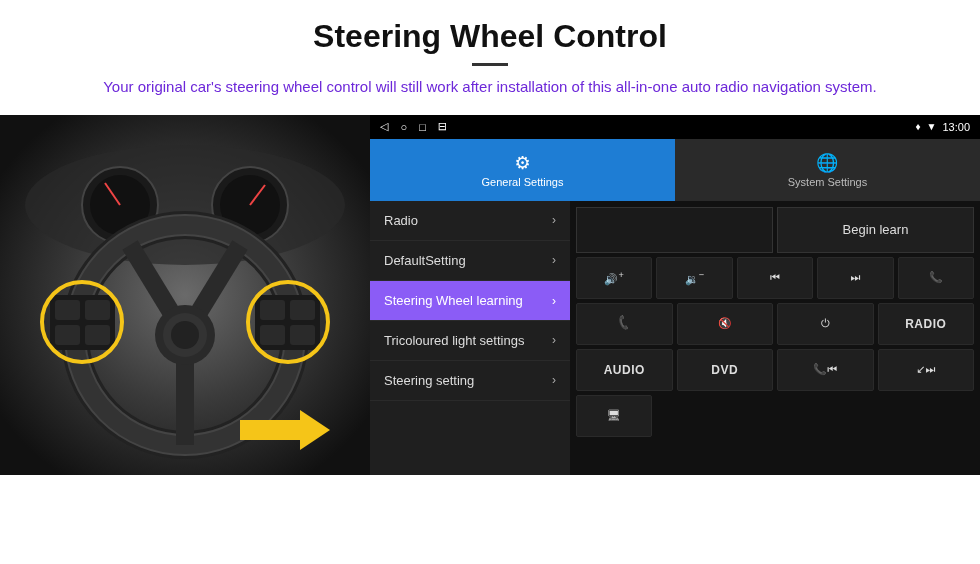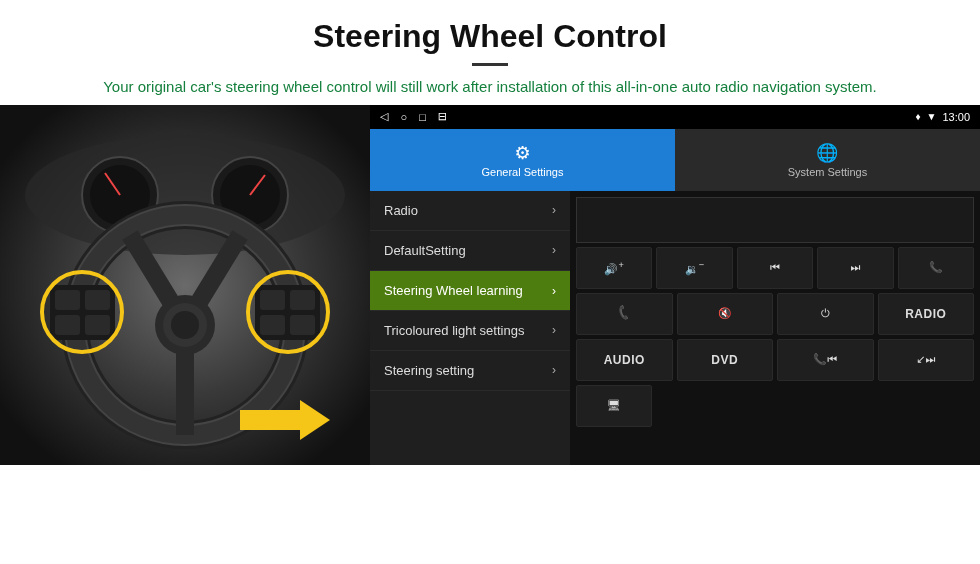--- a/index.html
+++ b/index.html
@@ -14,7 +14,7 @@
     
     .header {
       text-align: center;
-      padding: 18px 60px 6px;
+      padding: 18px 60px 16px;
     }
     .header h1 {
       font-size: 32px;

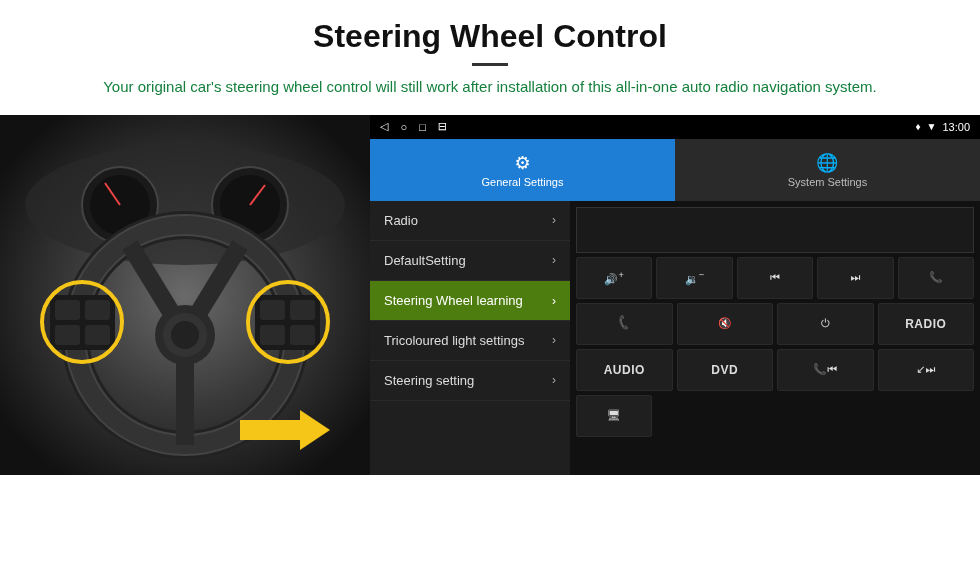--- a/index.html
+++ b/index.html
@@ -30,7 +30,7 @@
     }
     .header p {
       font-size: 15px;
-      color: #15803d;
+      color: #6d28d9;
       line-height: 1.5;
     }
 

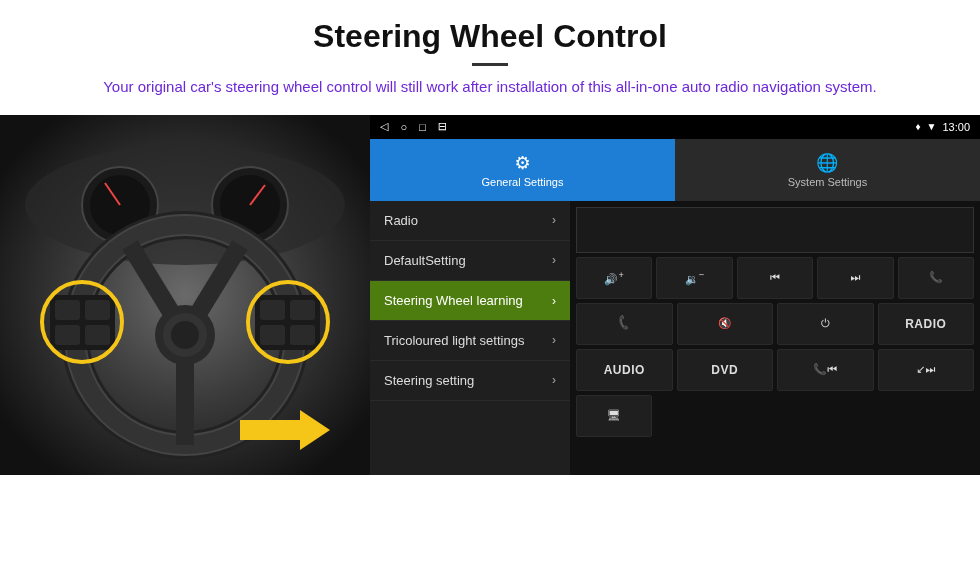--- a/index.html
+++ b/index.html
@@ -347,6 +347,7 @@
 
         <div class="controls-row-top">
           <div class="empty-box"></div>
+          <button class="begin-learn-btn">Begin learn</button>
         </div>
 
         <div class="controls-grid">

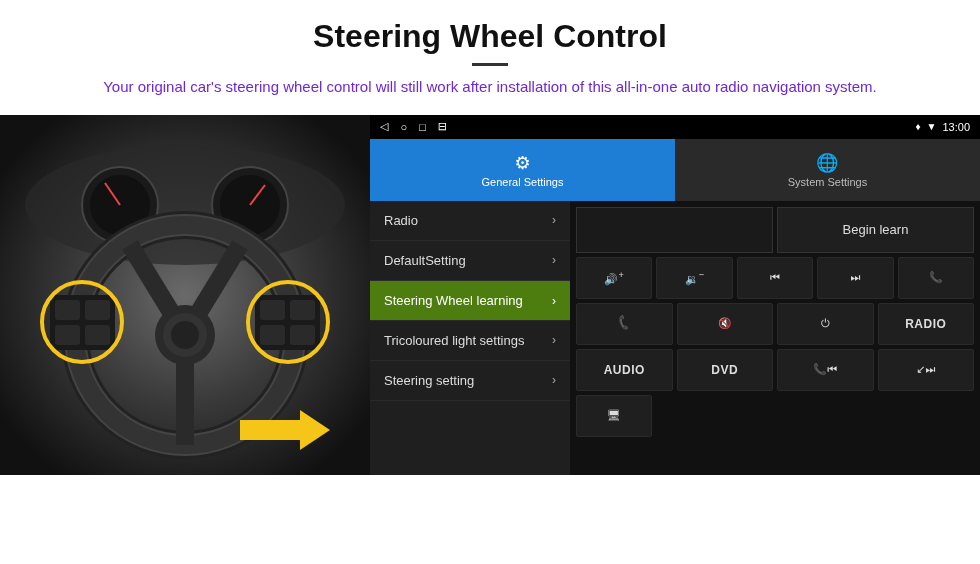--- a/index.html
+++ b/index.html
@@ -141,7 +141,7 @@
       color: #ddd;
     }
     .menu-item.active {
-      background: #4d7c0f;
+      background: #8b5cf6;
       color: #fff;
       align-items: flex-end;
     }

